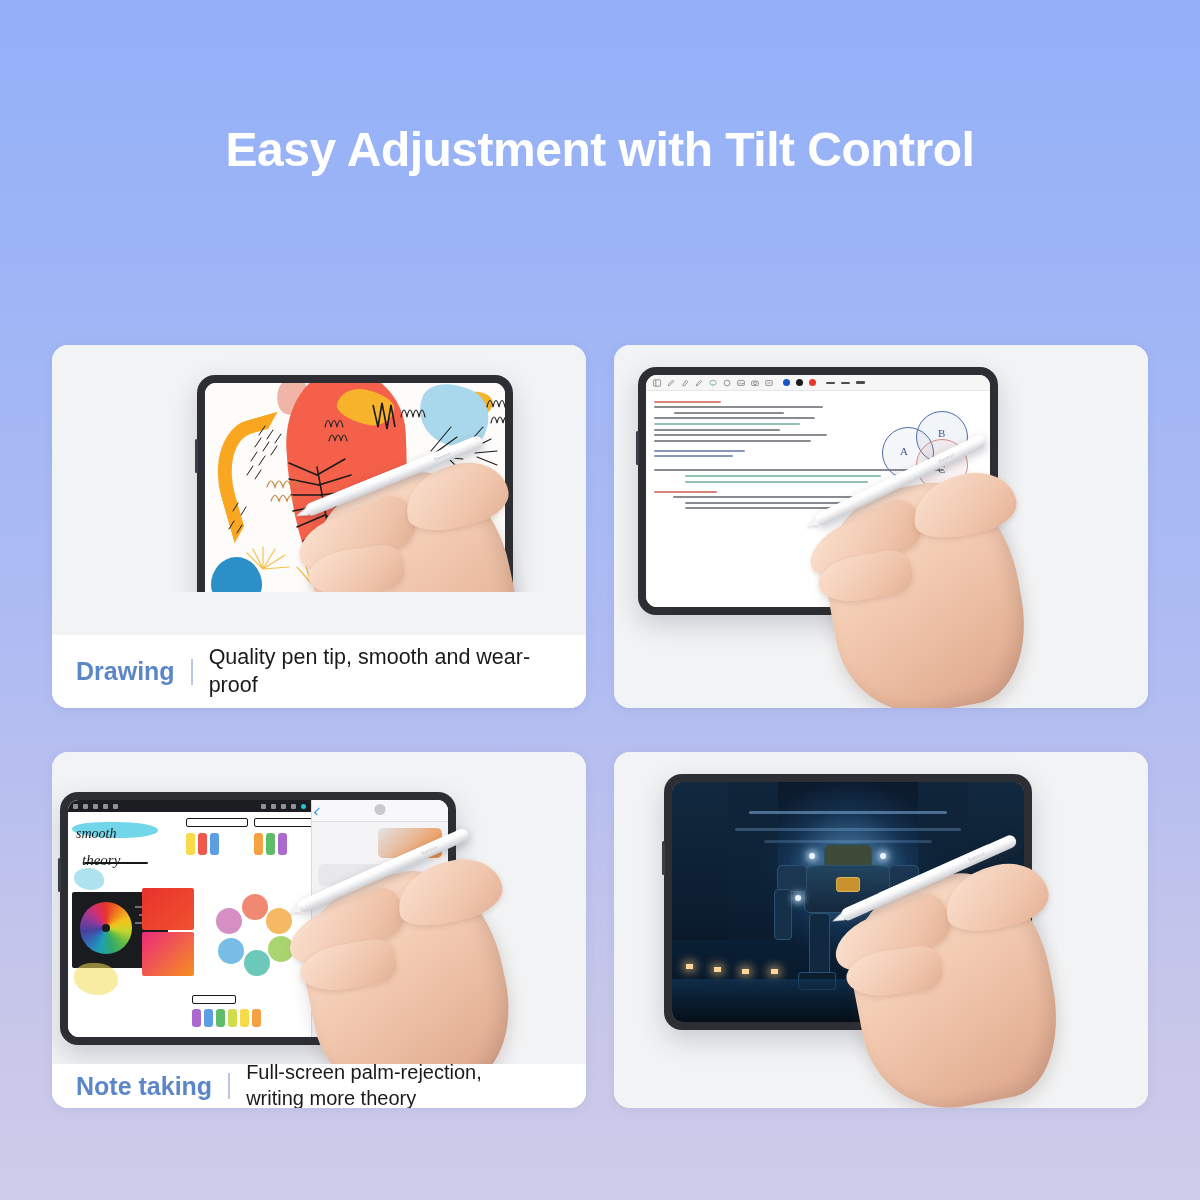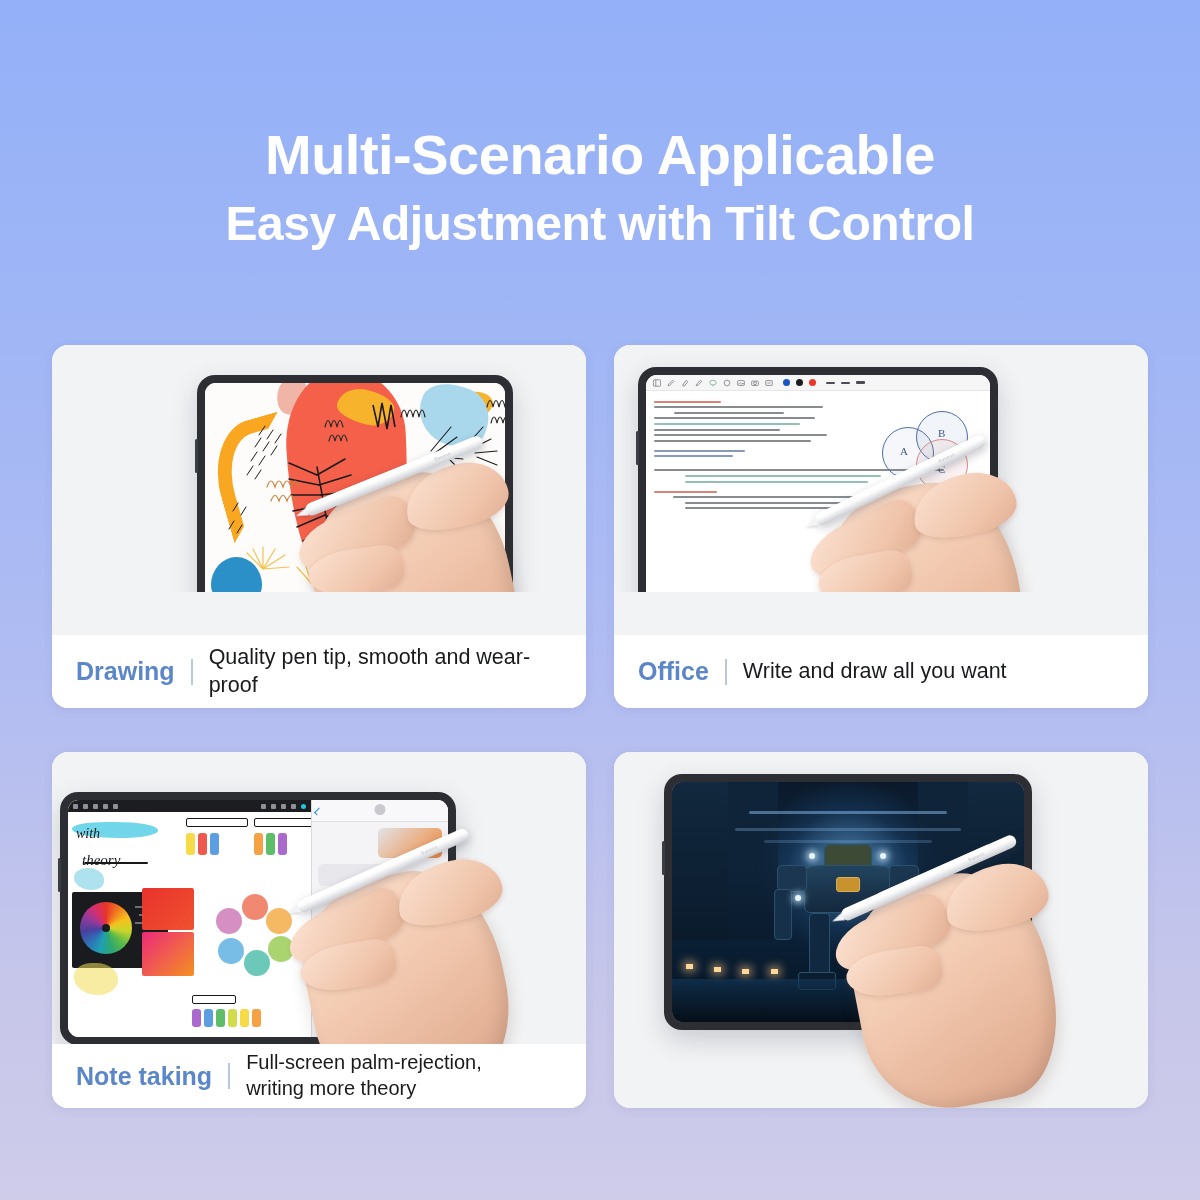--- a/index.html
+++ b/index.html
@@ -258,7 +258,6 @@
 <body>
 
 <div class="headline">
-  <span class="line line1">Multi-Scenario Applicable</span>
   <span class="line line2">Easy Adjustment with Tilt Control</span>
 </div>
 

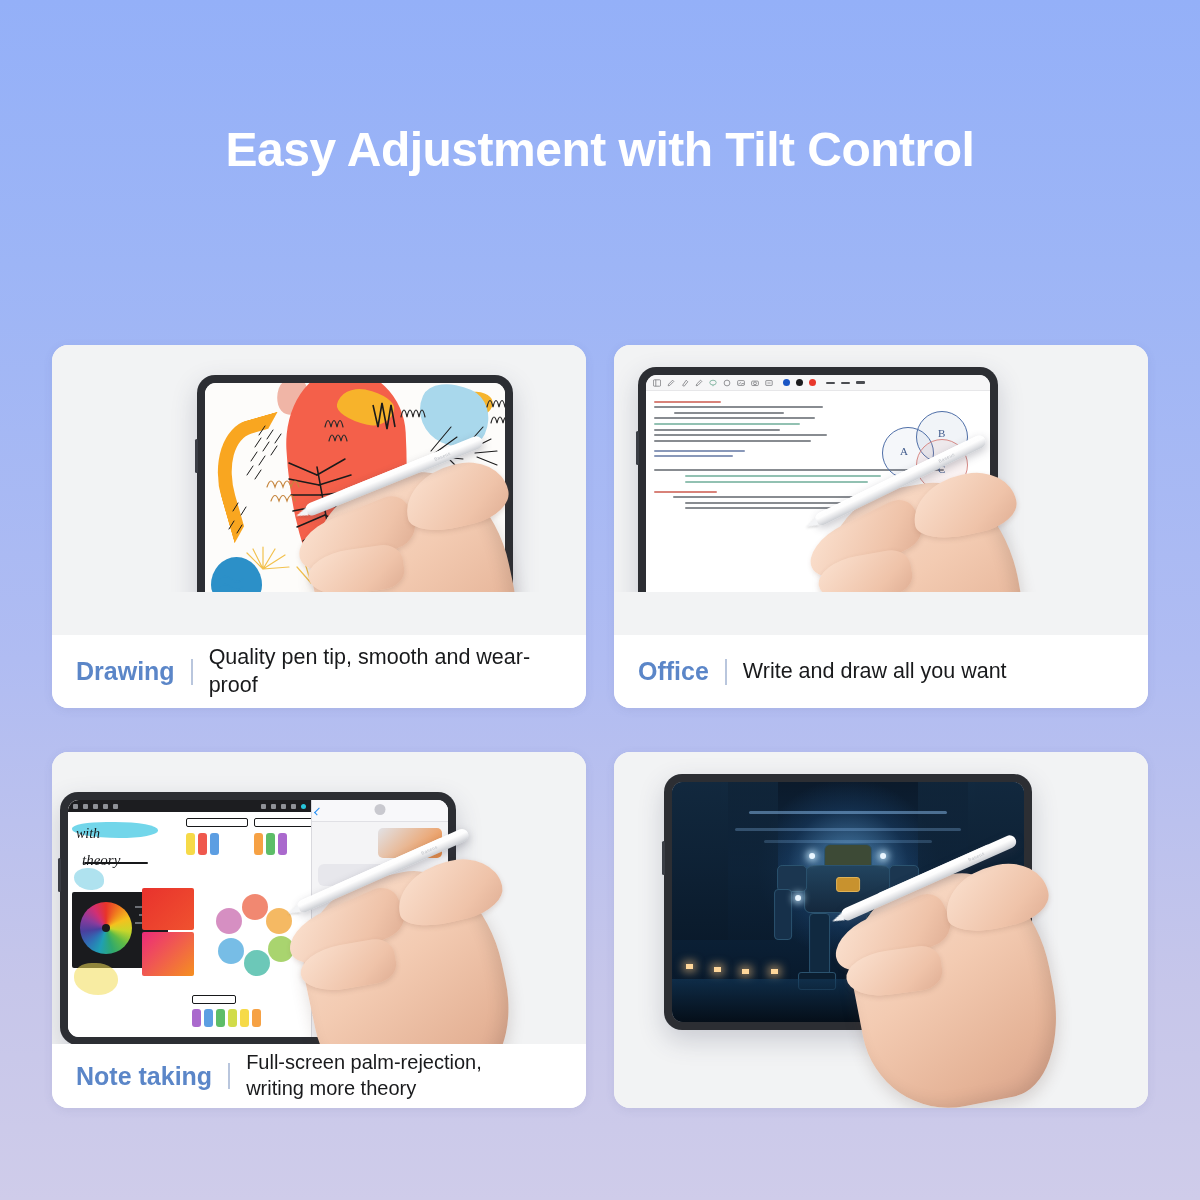--- a/index.html
+++ b/index.html
@@ -464,11 +464,6 @@
       </div>
     </div>
 
-    <div class="caption">
-      <span class="cap-key">Office</span>
-      <span class="cap-sep"></span>
-      <span class="cap-desc">Write and draw all you want</span>
-    </div>
   </div>
 
   <div class="card card-bot">

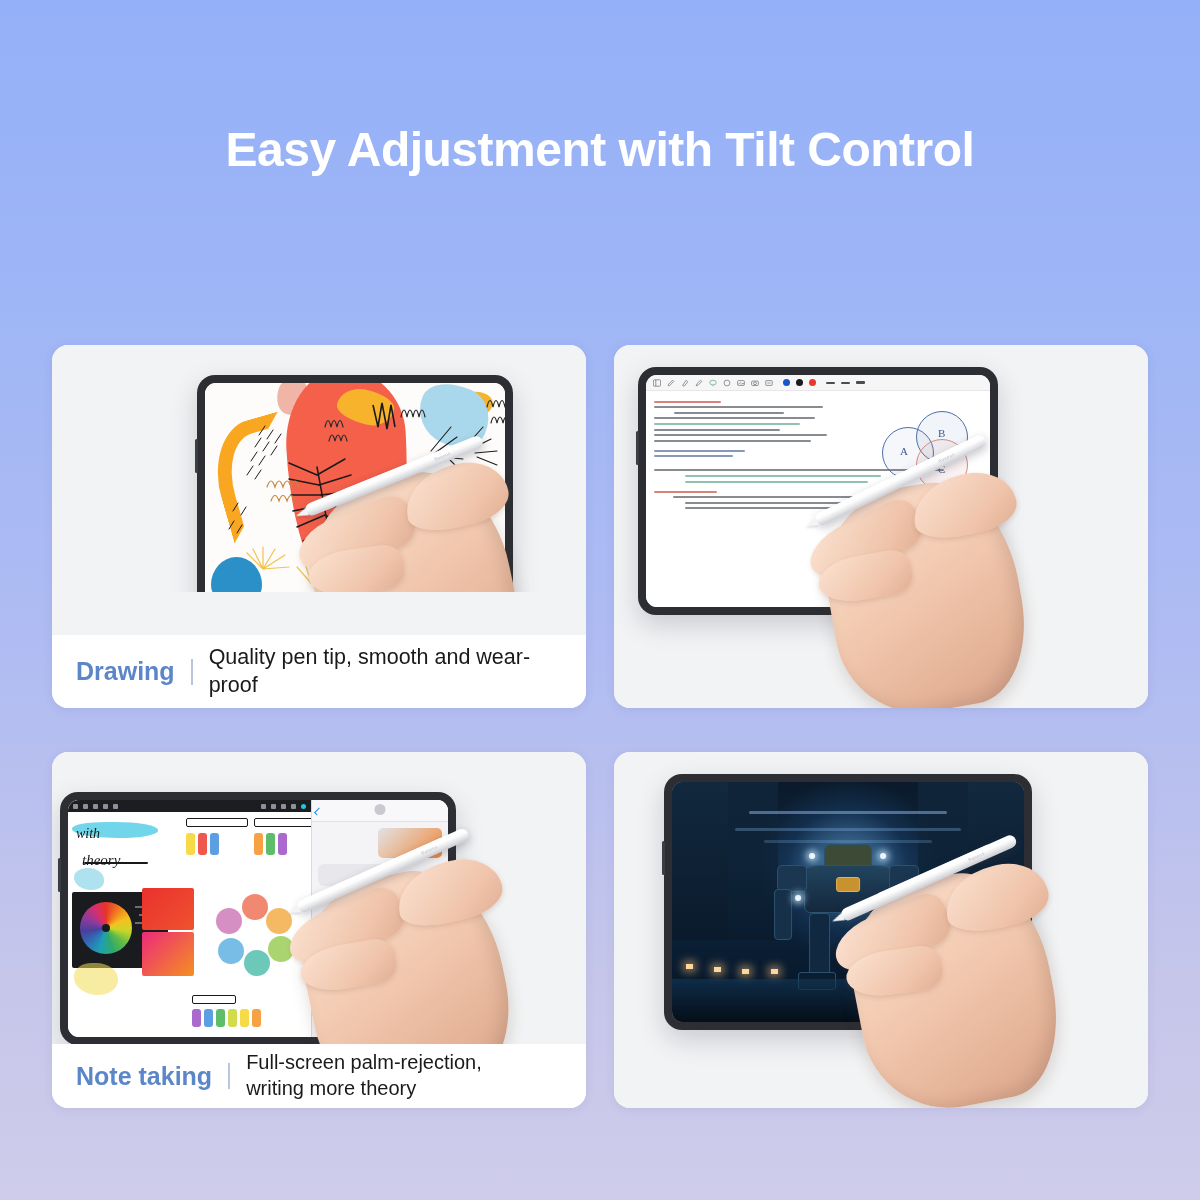--- a/index.html
+++ b/index.html
@@ -491,7 +491,7 @@
               <div>
                 <span class="ct-hl"></span>
                 <span class="ct-title">
-                  <span class="ct-word">with</span>
+                  <span class="ct-word">smooth</span>
                 </span>
                 <span class="ct-title" style="left:14px; top:51px;">
                   <span class="ct-word" style="font-size:15px">theory</span>

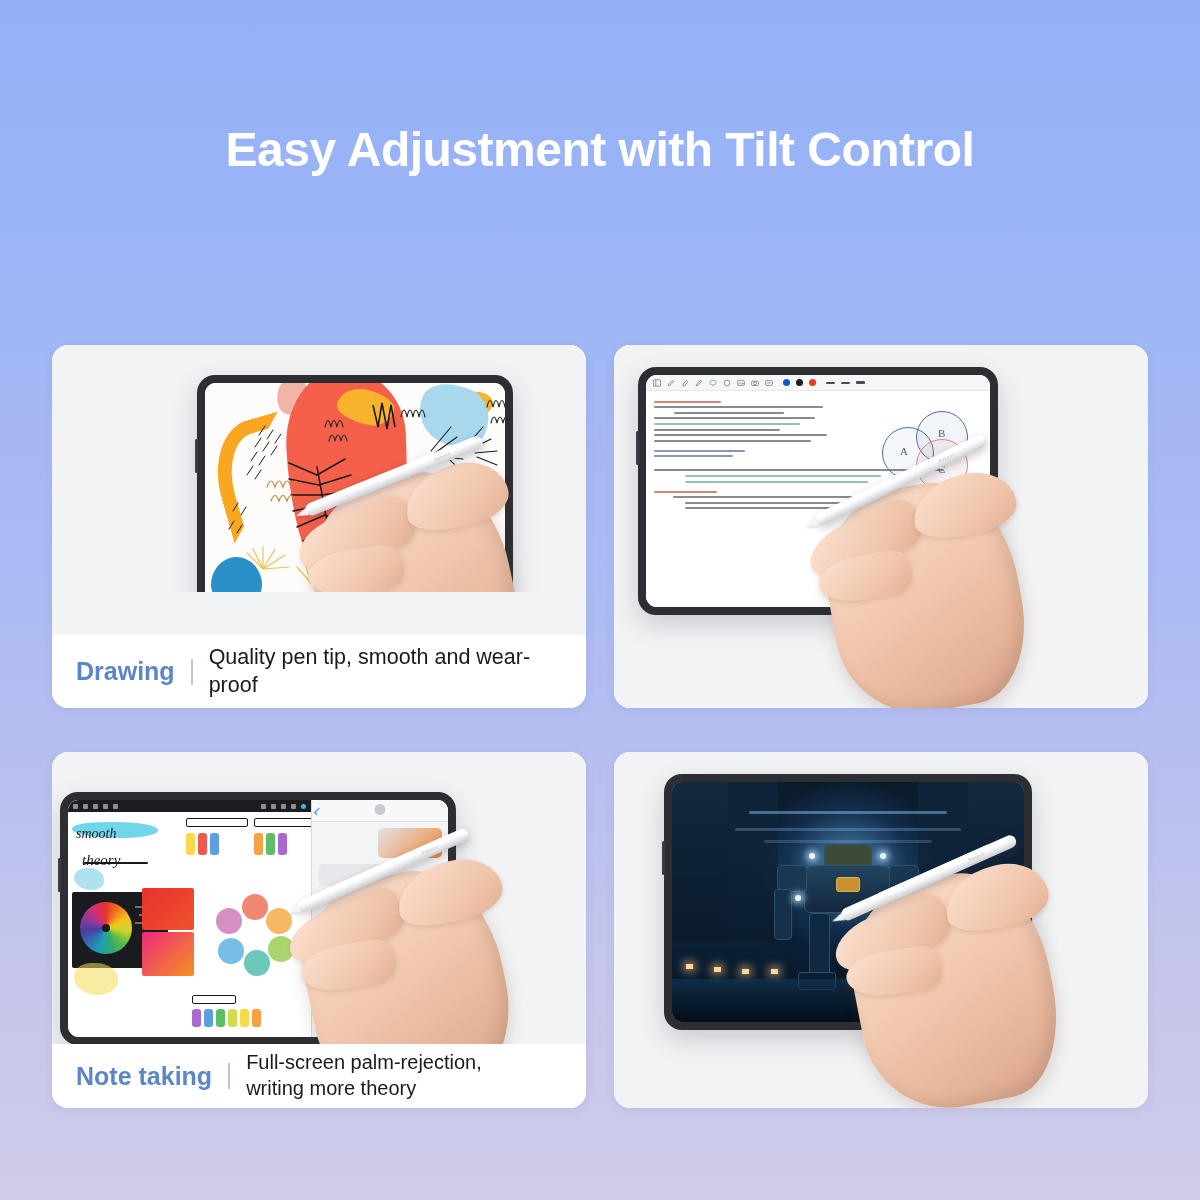--- a/index.html
+++ b/index.html
@@ -54,7 +54,7 @@
     padding: 0 24px;
   }
   .card-top .caption { height: 73px; margin-top: 43px; }
-  .card-bot .caption { height: 64px; }
+  .card-bot .caption { height: 44px; }
   .cap-key {
     color: #5b86c8;
     font-weight: bold;

